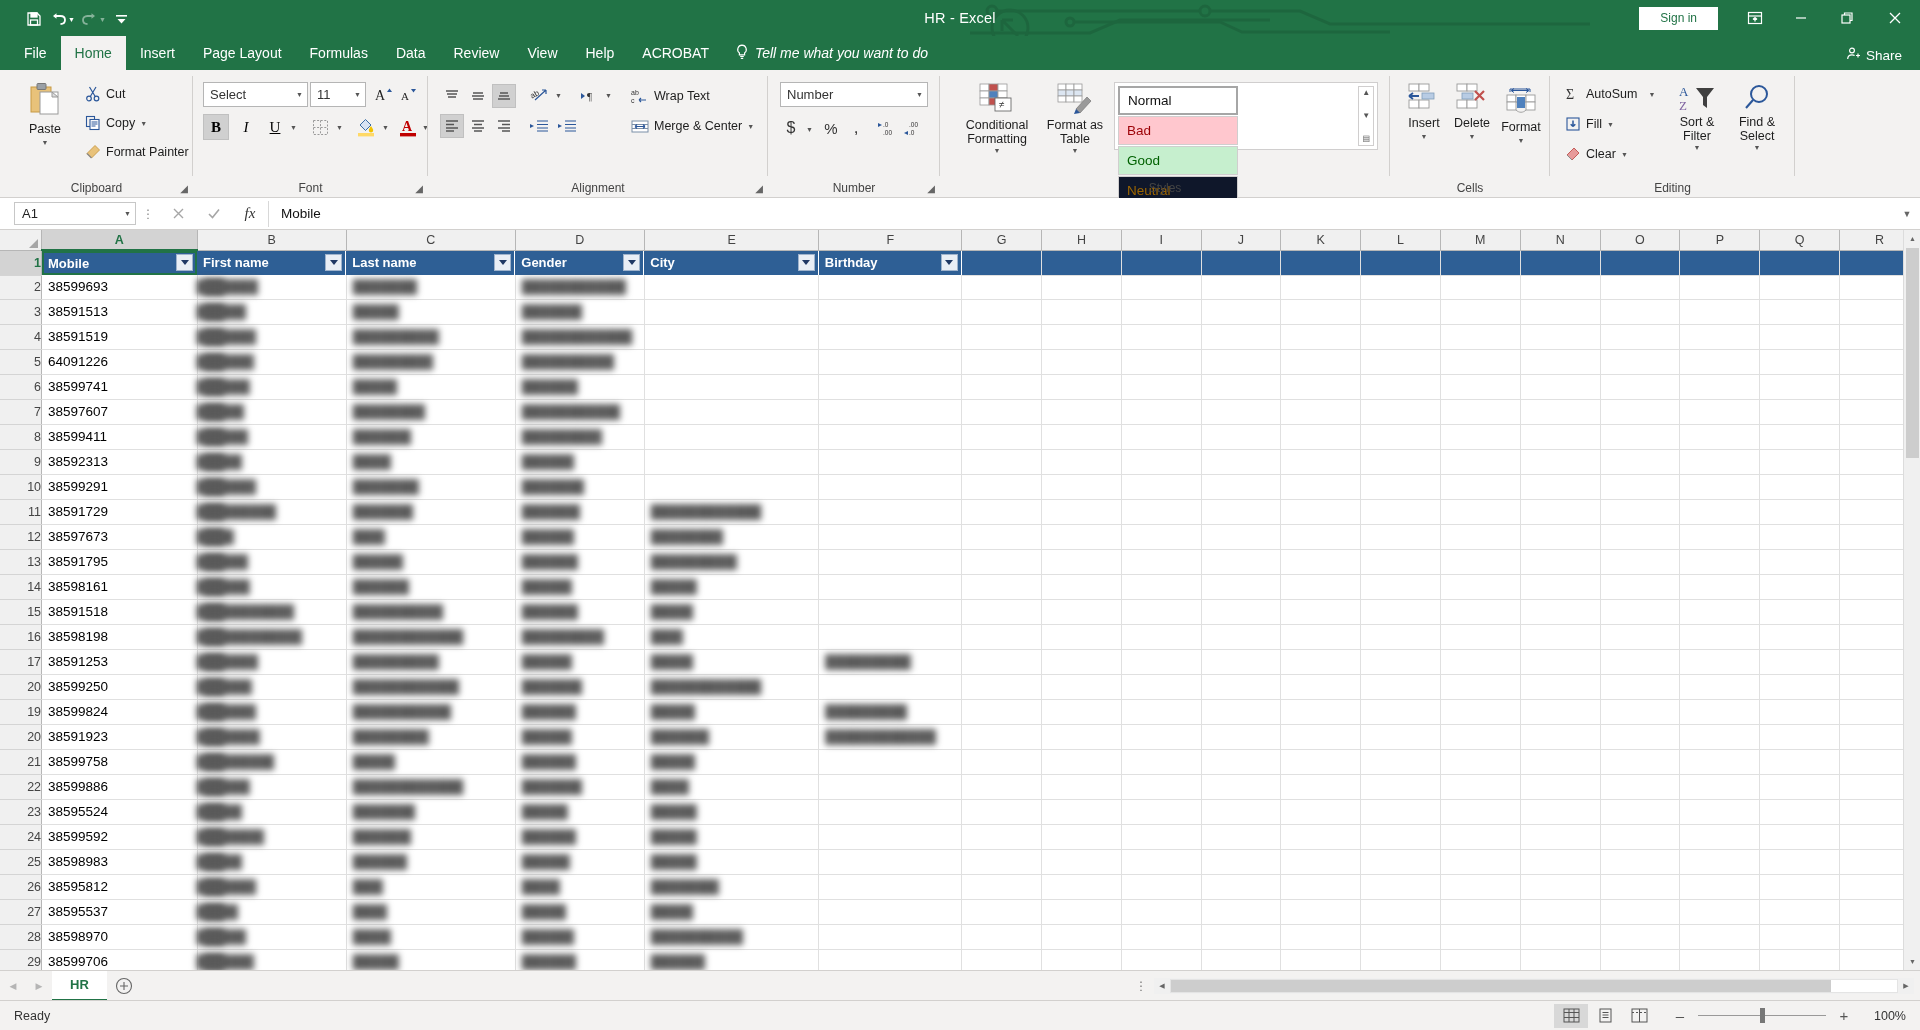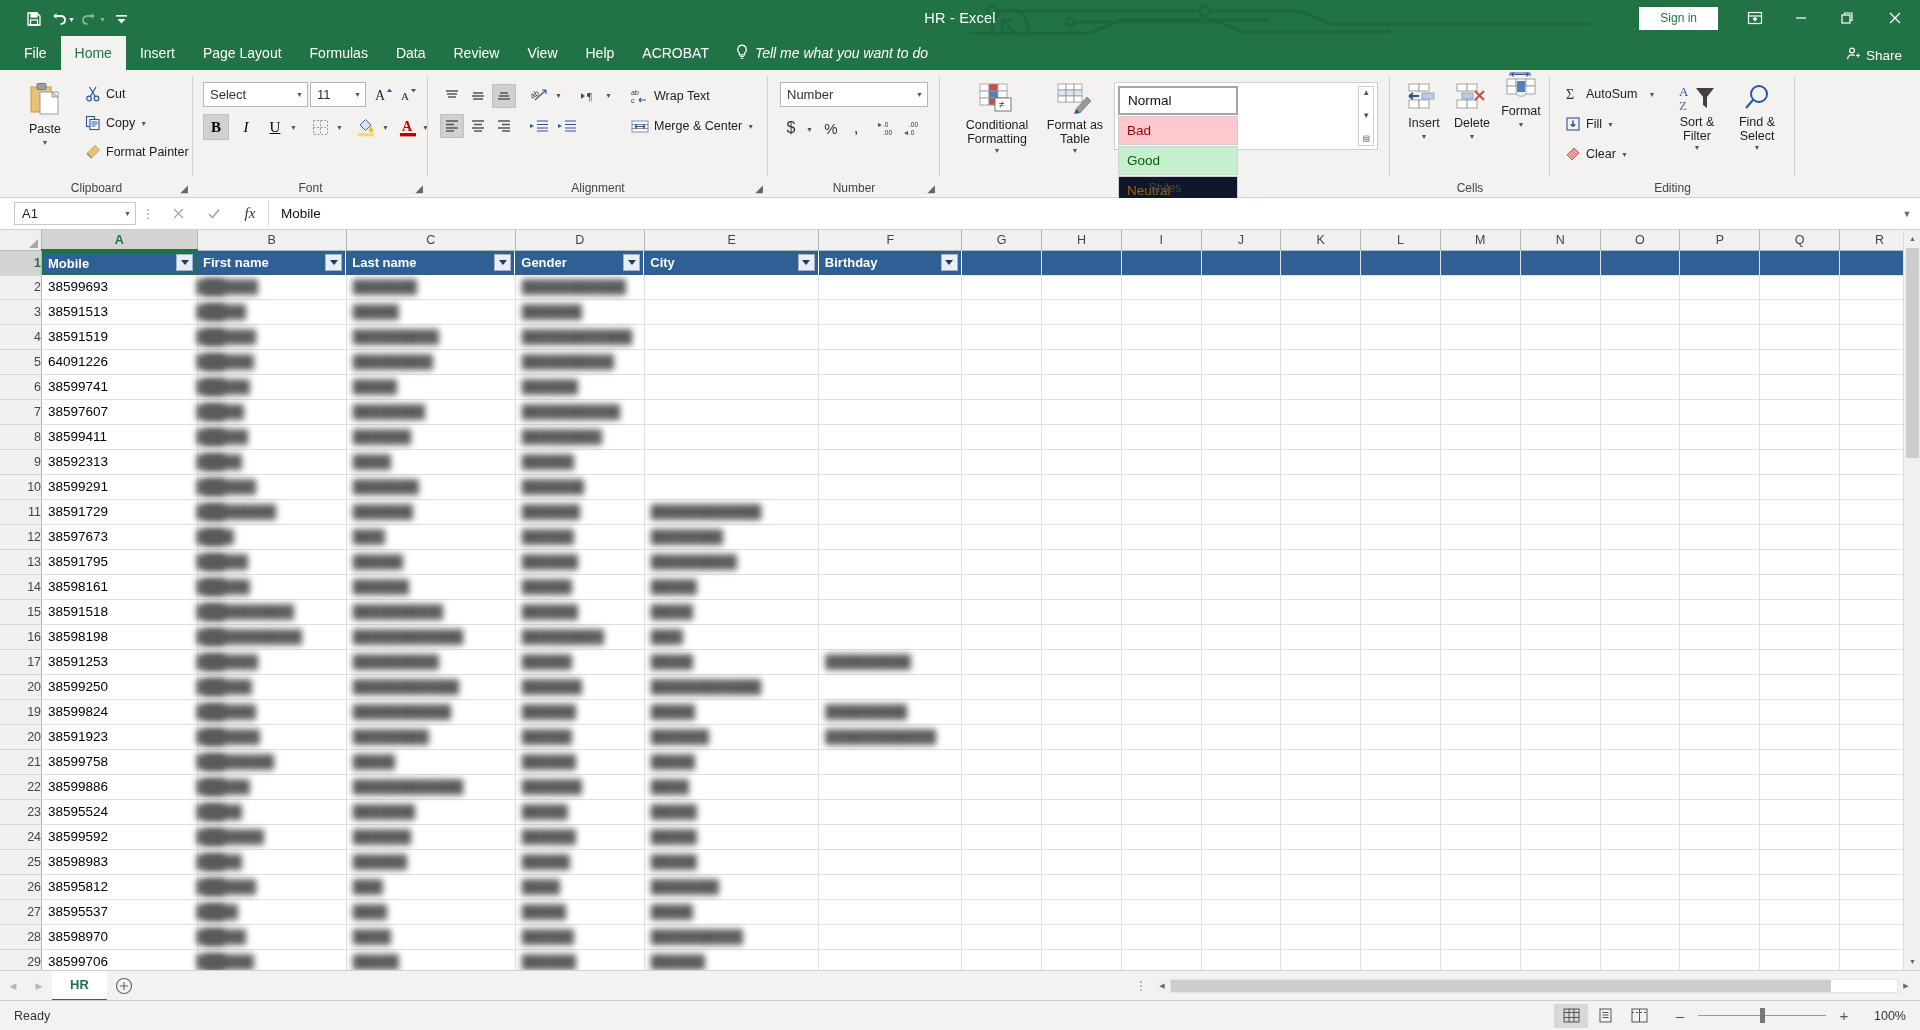--- a/index.html
+++ b/index.html
@@ -632,7 +632,7 @@
         <span style="margin-top:2px;">Delete</span>
         <span class="caret" style="margin-top:3px;">▼</span>
       </div>
-      <div class="bigbtn" style="position:absolute;left:106px;top:0;width:50px;text-align:center;">
+      <div class="bigbtn" style="position:absolute;left:106px;top:16px;width:50px;text-align:center;">
         <svg width="38" height="32" viewBox="0 0 38 32">
           <path d="M8 3h20M8 3v3M28 3v3M10 4.5h16" stroke="#2b579a" stroke-width="1" fill="none"></path>
           <path d="M9 4.5l3-2M9 4.5l3 2M27 4.5l-3-2M27 4.5l-3 2" stroke="#2b579a" stroke-width="1" fill="none"></path>

